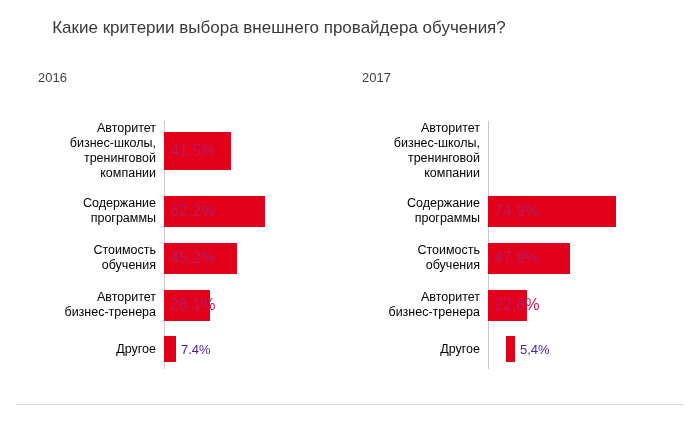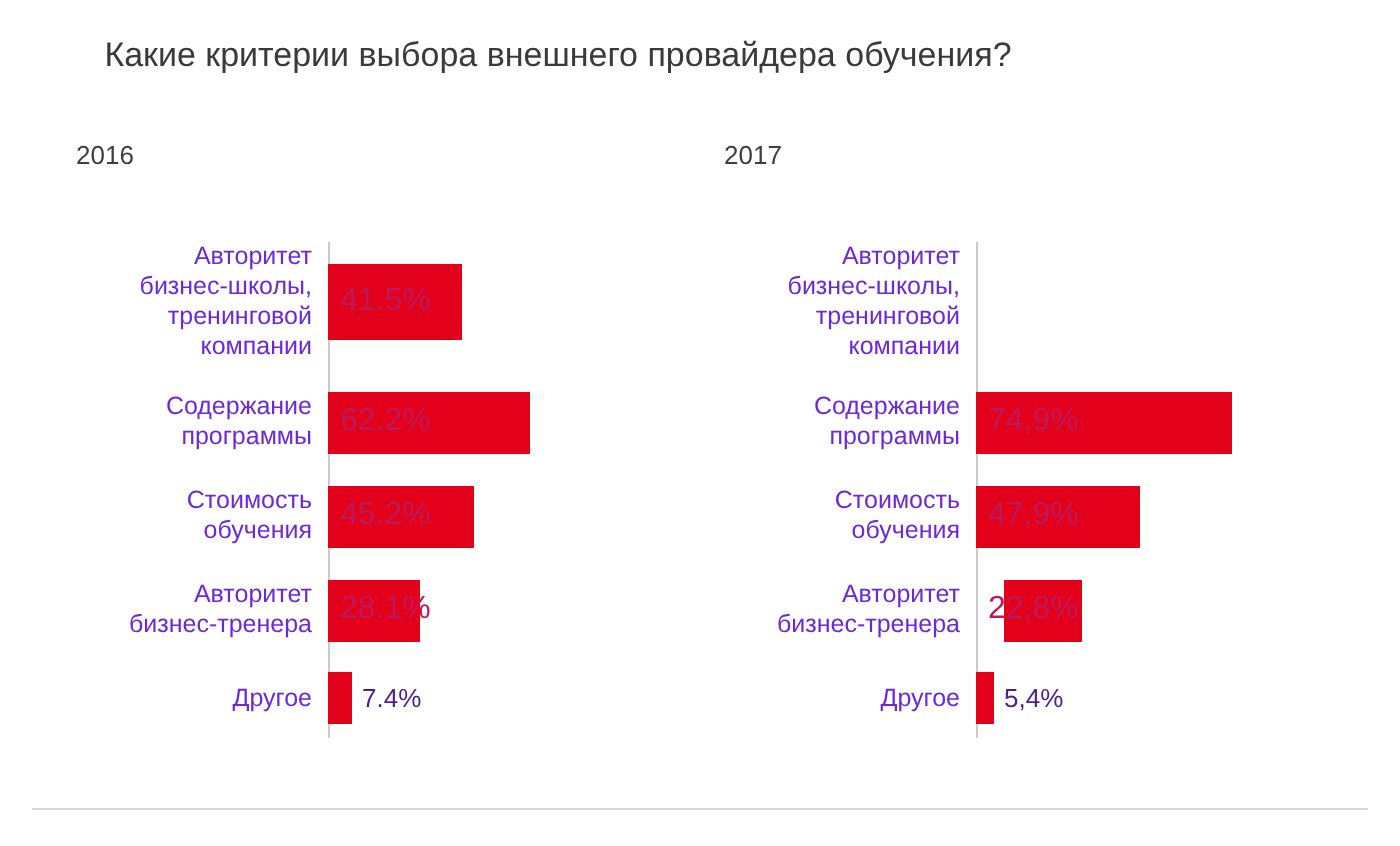--- a/index.html
+++ b/index.html
@@ -52,7 +52,7 @@
     padding-right: 8px;
     font-size: 12.5px;
     line-height: 15px;
-    color: #6d28d9;
+    color: #000000;
     box-sizing: border-box;
   }
   .bar-wrap {

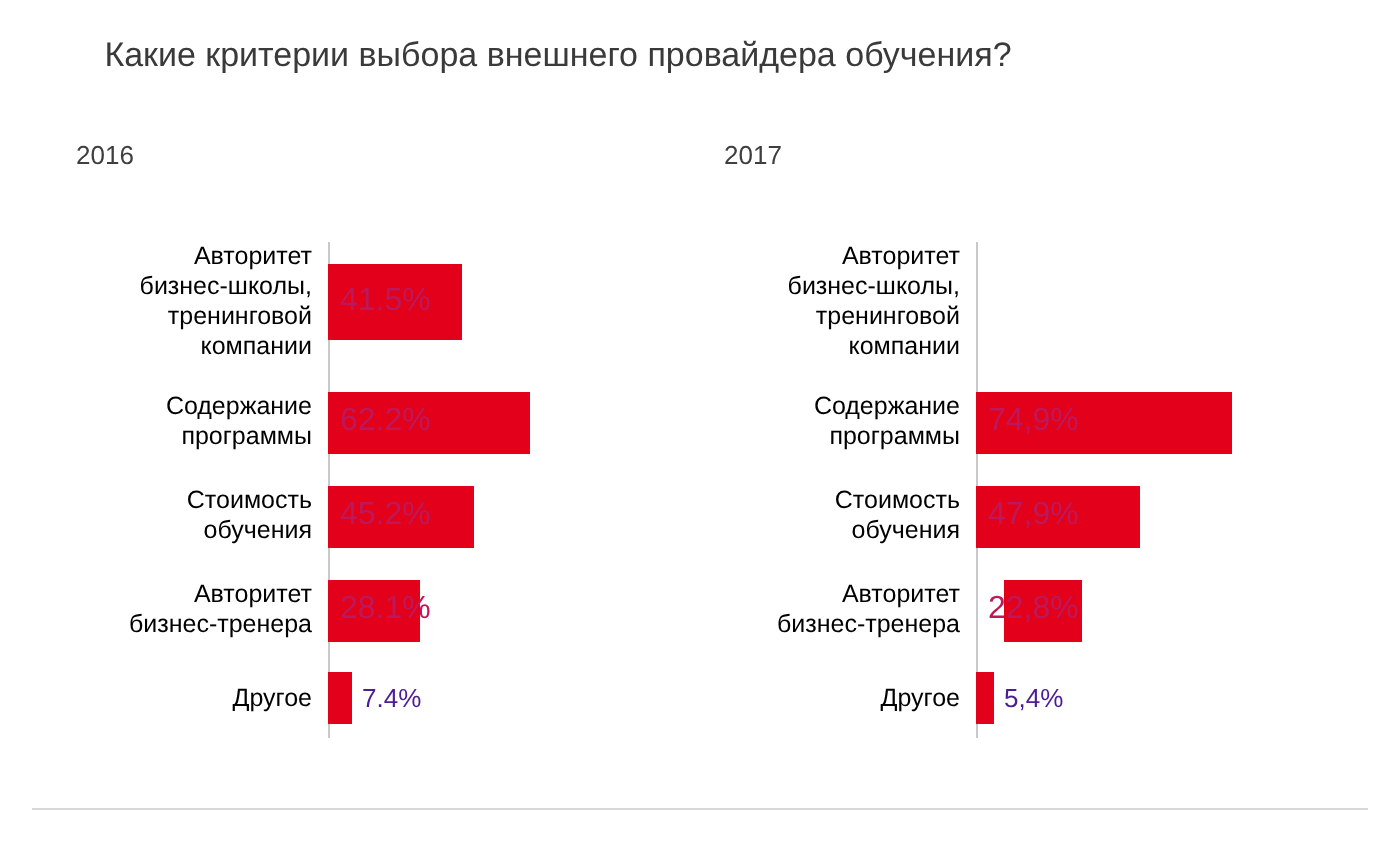--- a/index.html
+++ b/index.html
@@ -206,7 +206,7 @@
         <div>Авторитет</div>
         <div>бизнес-тренера</div>
       </div>
-      <div class="bar-wrap" style="height:31px;padding-left:14px;">
+      <div class="bar-wrap" style="height:31px;">
         <div class="bar" style="width:39px;"></div>
         <span class="val-inside">22,8%</span>
       </div>

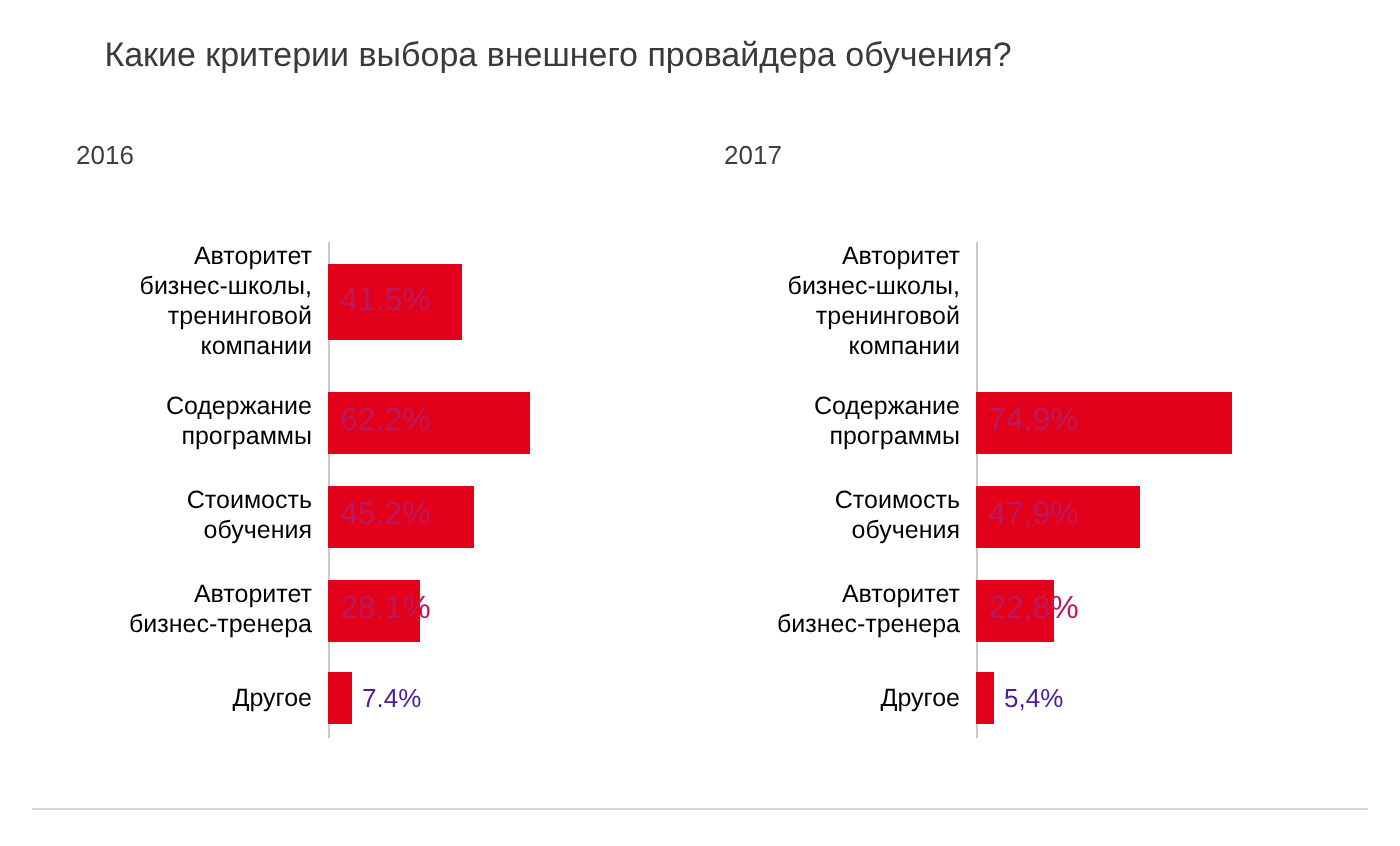--- a/index.html
+++ b/index.html
@@ -216,7 +216,7 @@
       <div class="cat-label">
         <div>Другое</div>
       </div>
-      <div class="bar-wrap" style="height:26px;">
+      <div class="bar-wrap" style="height:26px;margin-left:18px;">
         <div class="bar" style="width:9px;"></div>
         <span class="val-outside" style="left:14px;">5,4%</span>
       </div>

